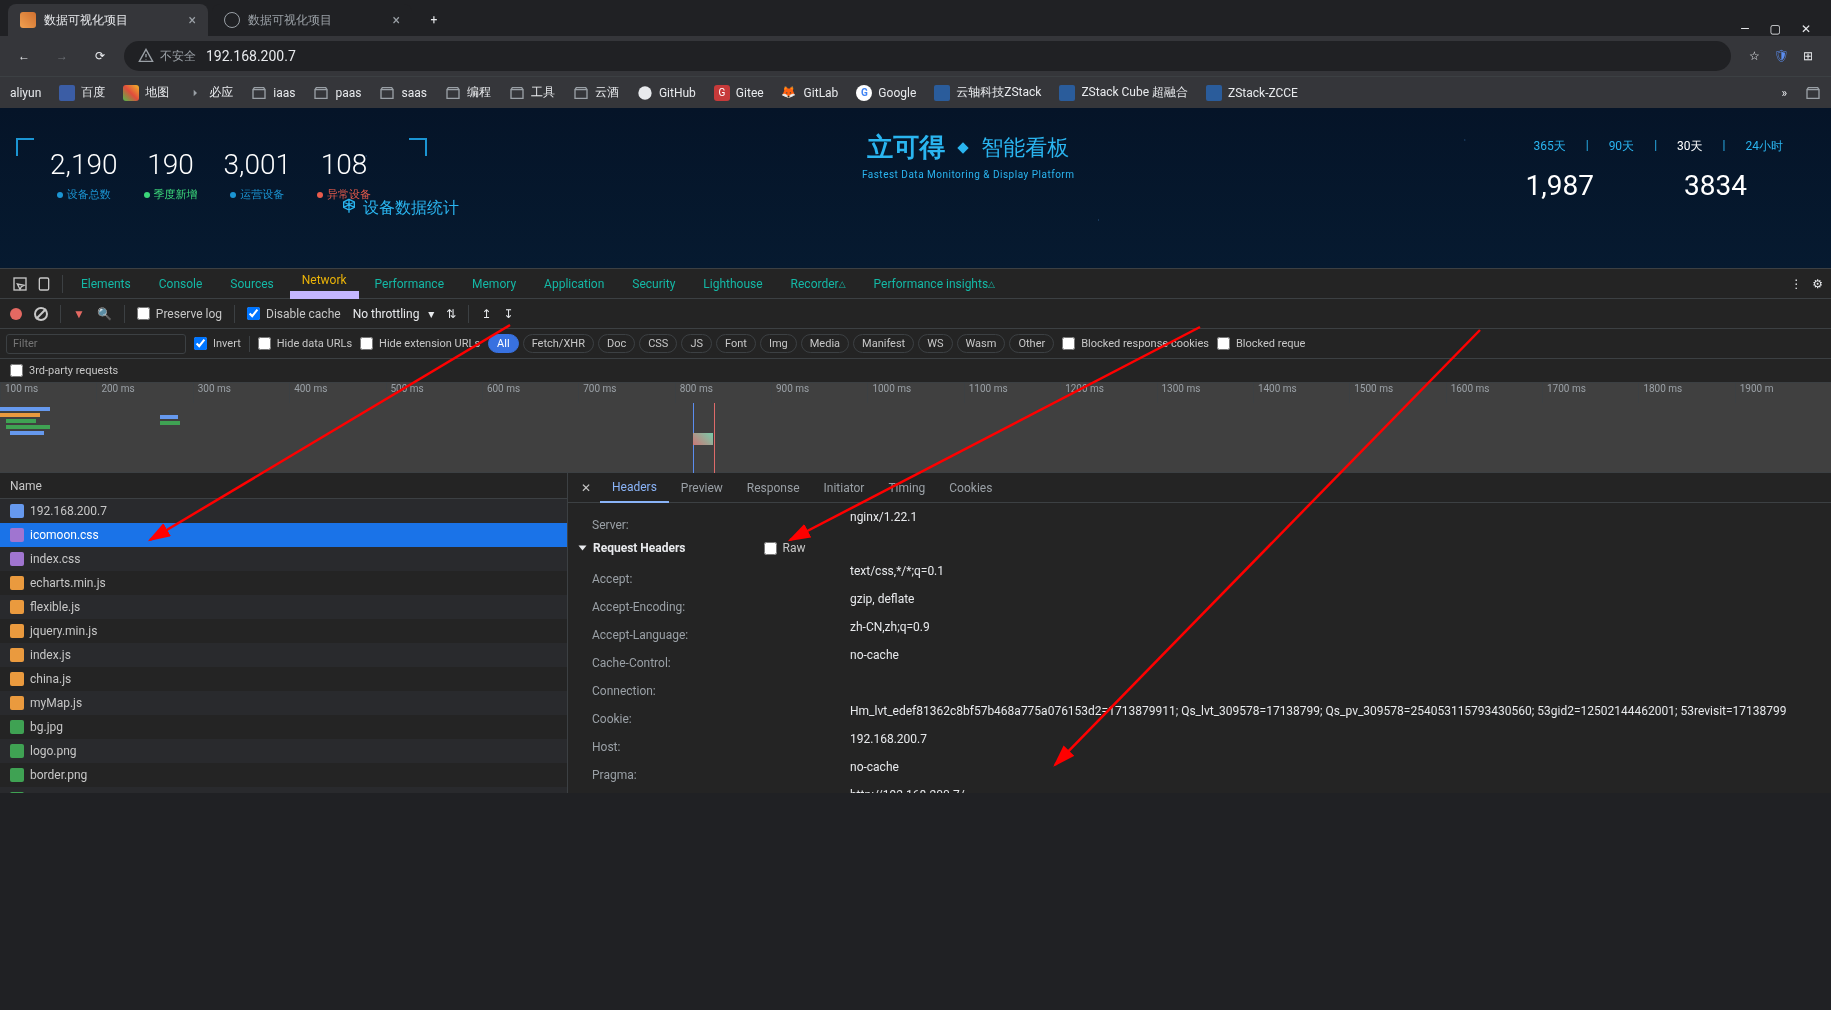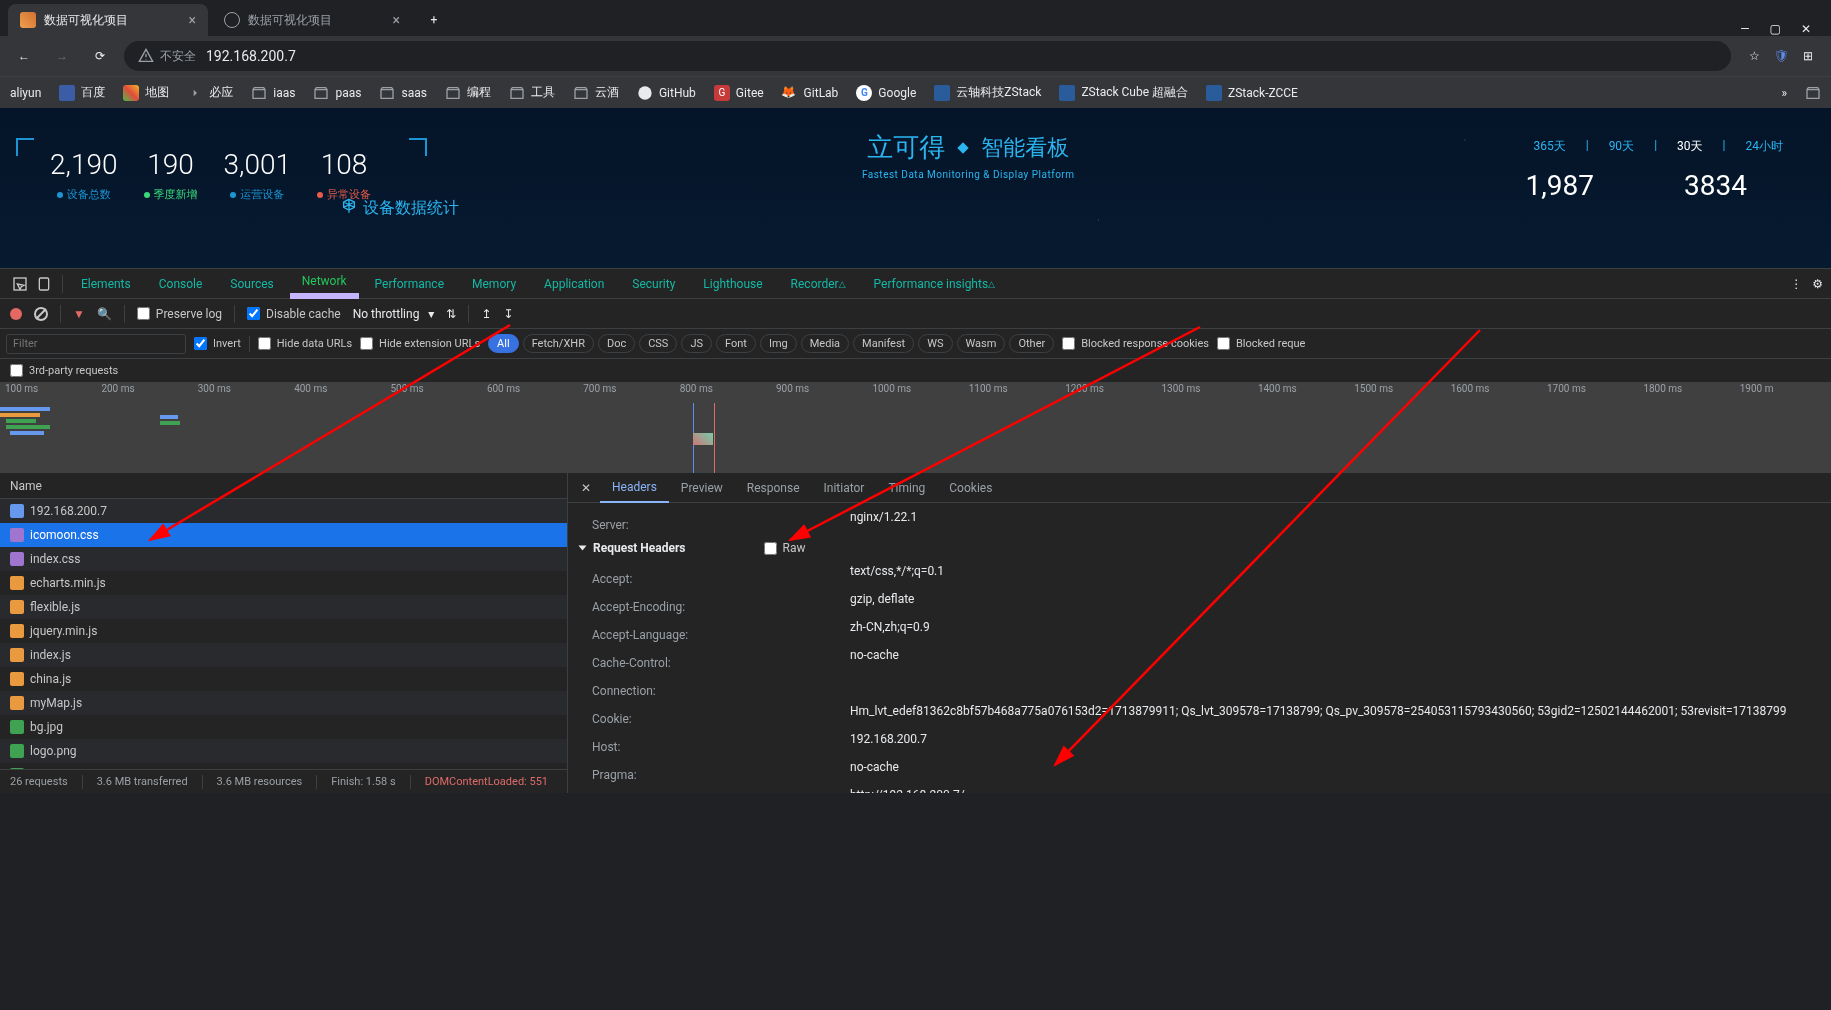--- a/index.html
+++ b/index.html
@@ -41,7 +41,7 @@
 .center-title { flex:1; text-align:center; padding-top:22px; position:relative; z-index:2; }
 .logo-row { display:flex; align-items:center; justify-content:center; gap:14px; }
 .diamond { width:8px; height:8px; background:#2ab5f0; transform:rotate(45deg); }
-.logo-text { font-size:26px; color:#2ab5f0; font-weight:normal; }
+.logo-text { font-size:26px; color:#2ab5f0; font-weight:bold; }
 .logo-sub { font-size:22px; color:#2ab5f0; }
 .logo-tag { font-size:10px; color:#2ab5f0; margin-top:4px; letter-spacing:0.5px; }
 .subhead { display:flex; gap:6px; color:#2ab5f0; font-size:16px; margin-top:18px; }

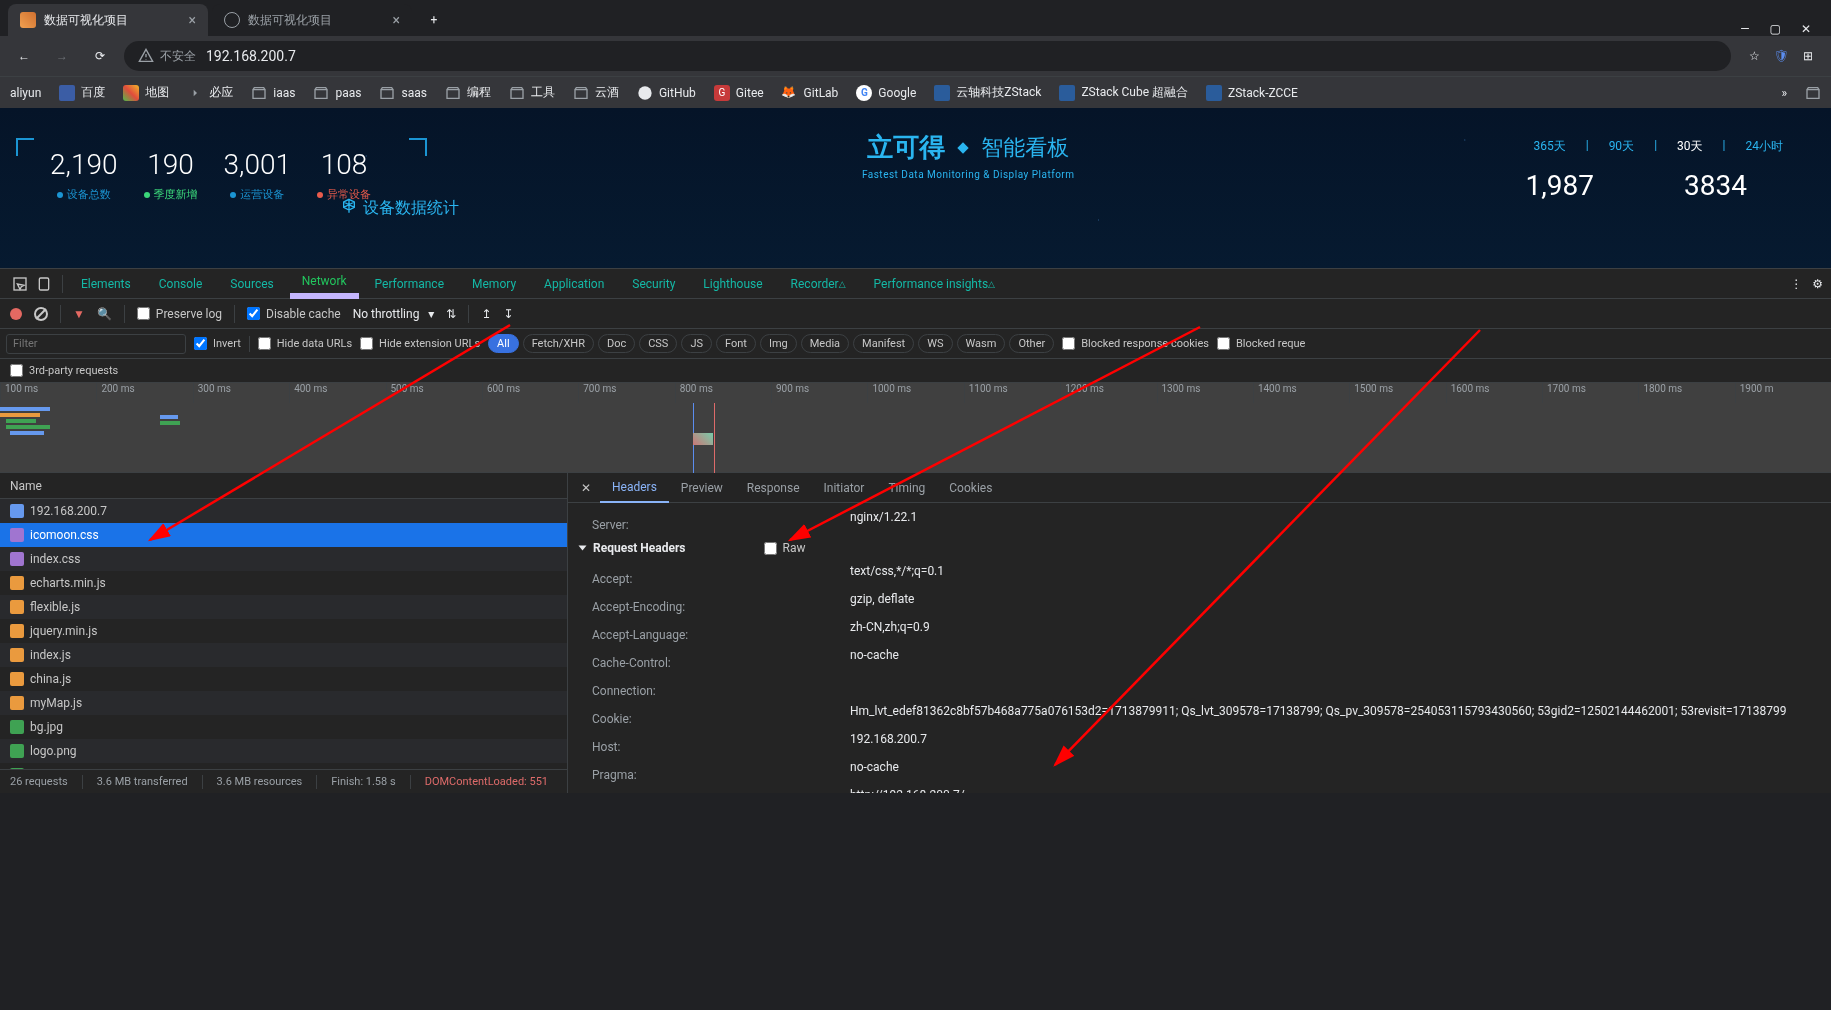--- a/index.html
+++ b/index.html
@@ -57,7 +57,7 @@
 .dt-tabs { height:30px; display:flex; align-items:center; padding:0 8px; border-bottom:1px solid #3c4043; background:#242424; }
 .dt-tabs .icon { width:24px; height:24px; display:flex; align-items:center; justify-content:center; color:#c7c7c7; }
 .dt-tabs .tab { min-width:auto; padding:0 12px; background:none; height:30px; border-radius:0; color:#14b8a6; font-size:12px; }
-.dt-tabs .tab.sel { color:#22c55e; border-bottom:6px solid #c4b5fd; }
+.dt-tabs .tab.sel { color:#eab308; border-bottom:8px solid #c4b5fd; }
 .dt-tabs .right { margin-left:auto; display:flex; gap:10px; }
 
 .dt-toolbar { height:30px; display:flex; align-items:center; gap:12px; padding:0 10px; border-bottom:1px solid #3c4043; background:#242424; font-size:12px; }

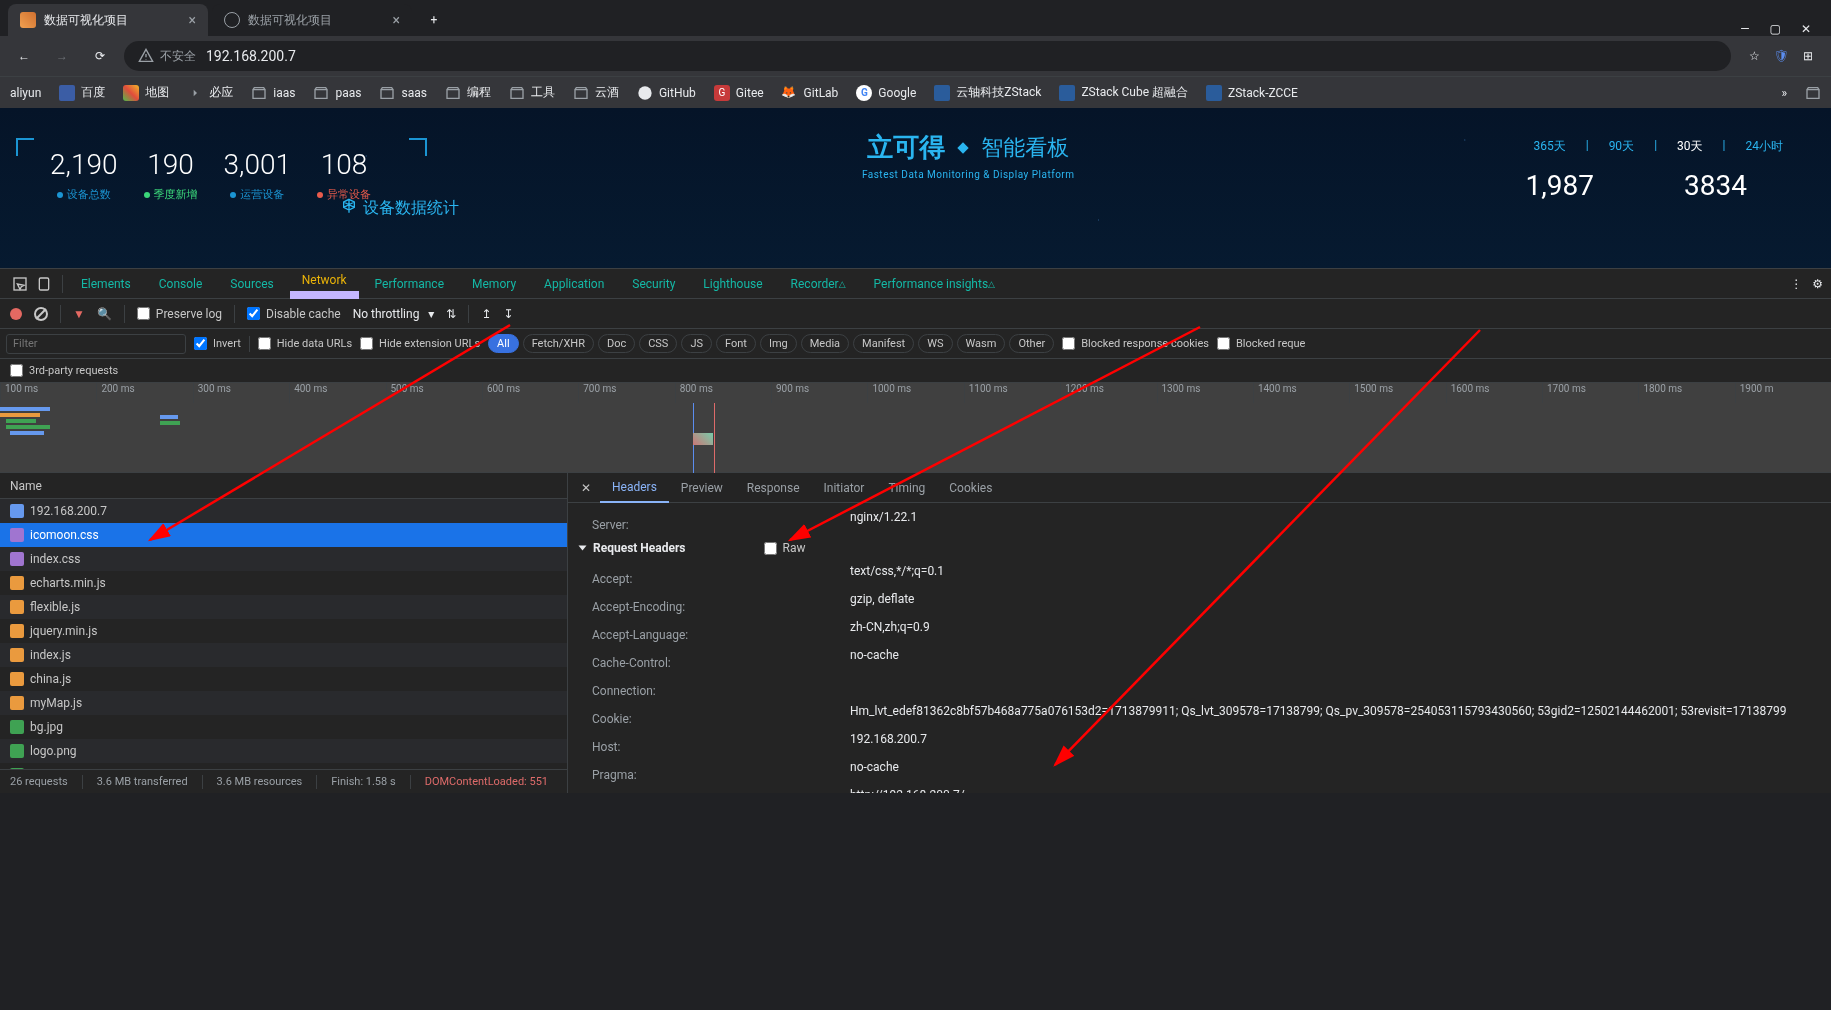--- a/index.html
+++ b/index.html
@@ -492,17 +492,6 @@
             <span>rect.png</span>
           </div>
         </div>
-      <div class="statusbar">
-        <span>26 requests</span>
-          <div class="sep"></div>
-        <span>3.6 MB transferred</span>
-          <div class="sep"></div>
-        <span>3.6 MB resources</span>
-          <div class="sep"></div>
-        <span>Finish: 1.58 s</span>
-          <div class="sep"></div>
-        <span class="dcl">DOMContentLoaded: 551</span>
-      </div>
     </div>
     <div class="detail">
       <div class="detail-tabs">

